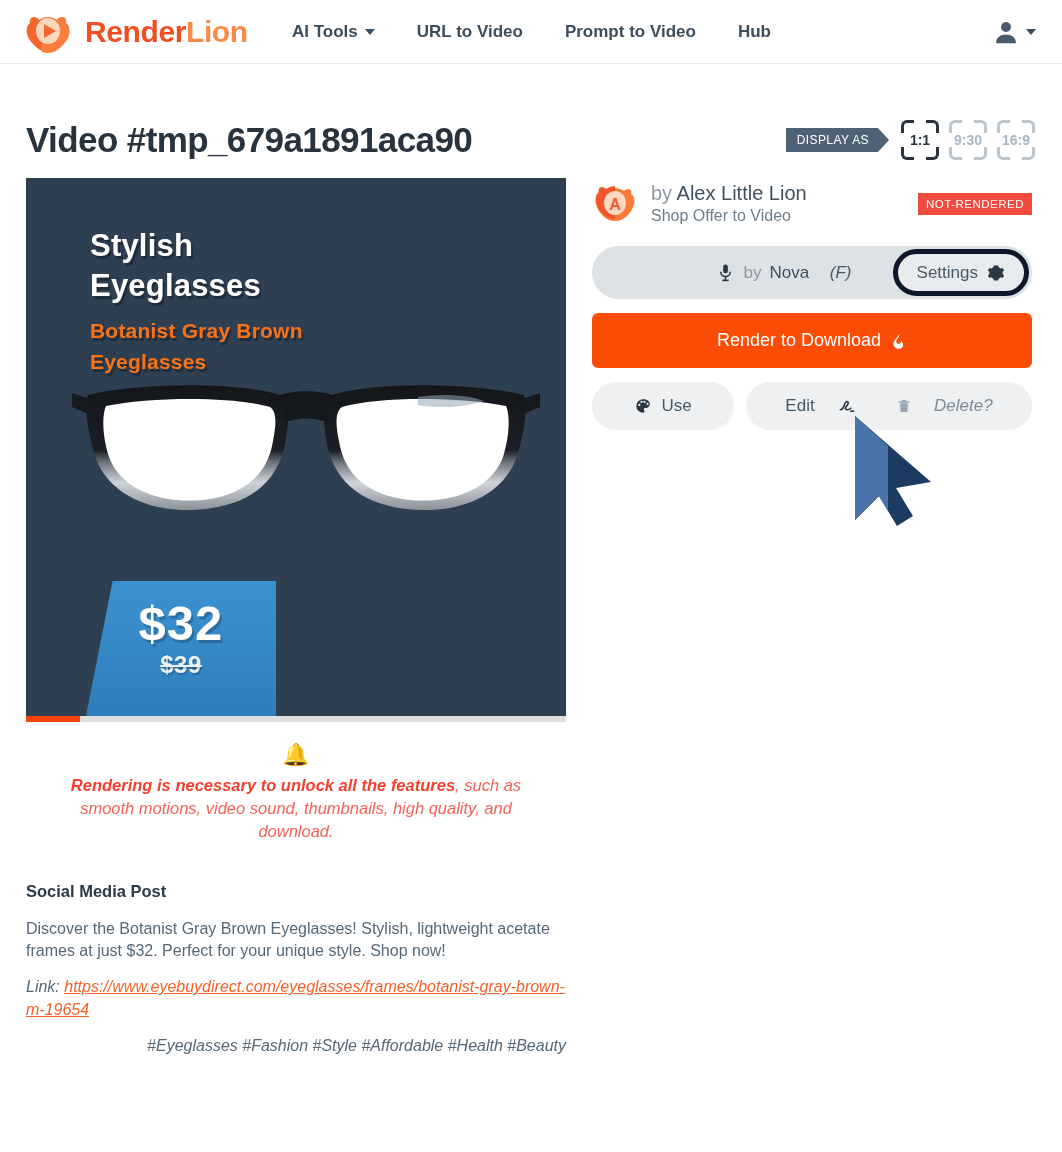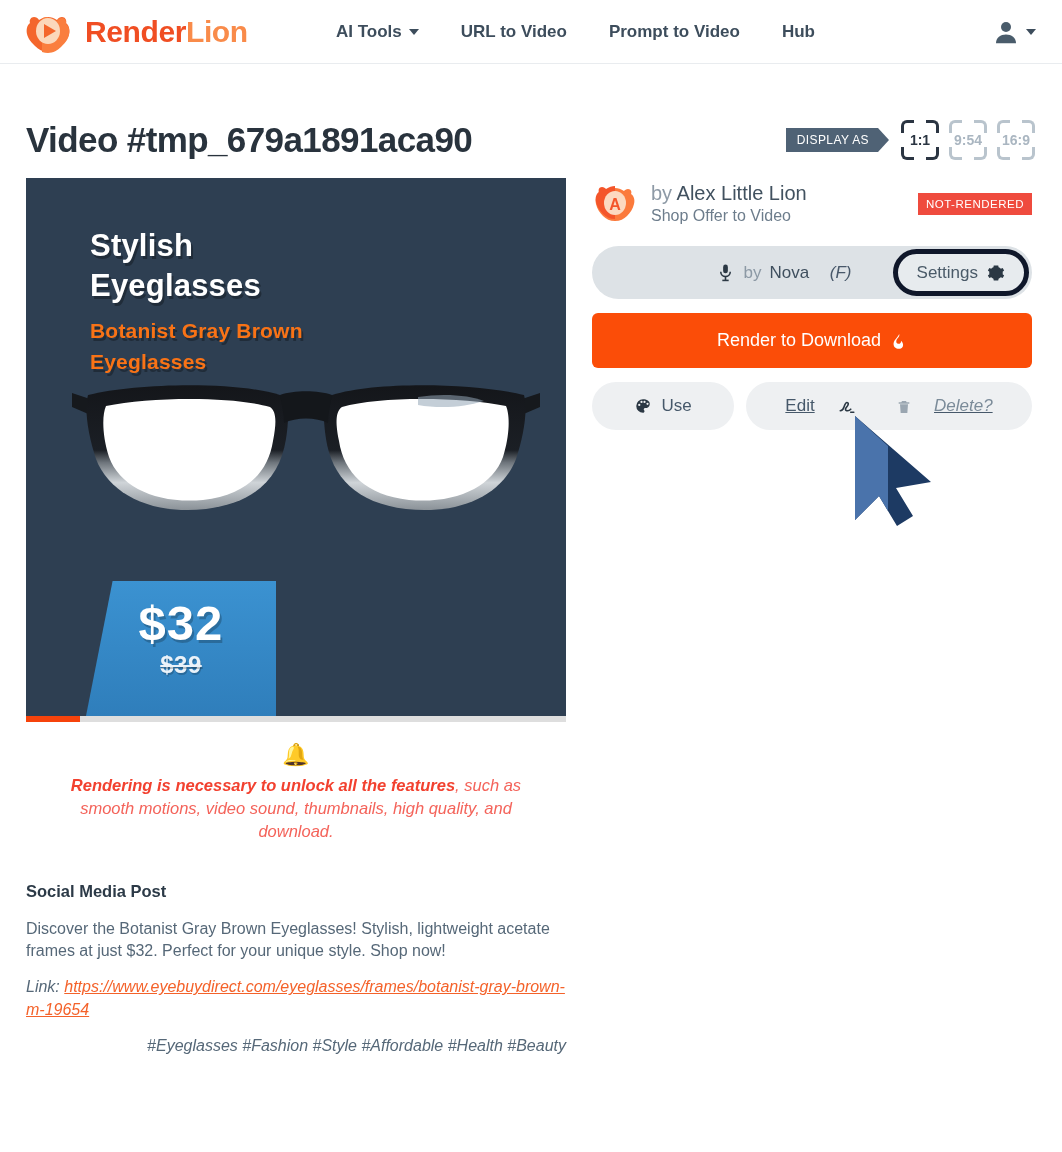--- a/index.html
+++ b/index.html
@@ -33,7 +33,6 @@
     display: flex;
     align-items: center;
     gap: 42px;
-    margin-left: 44px;
   }
   .nav-link {
     font-size: 17px;

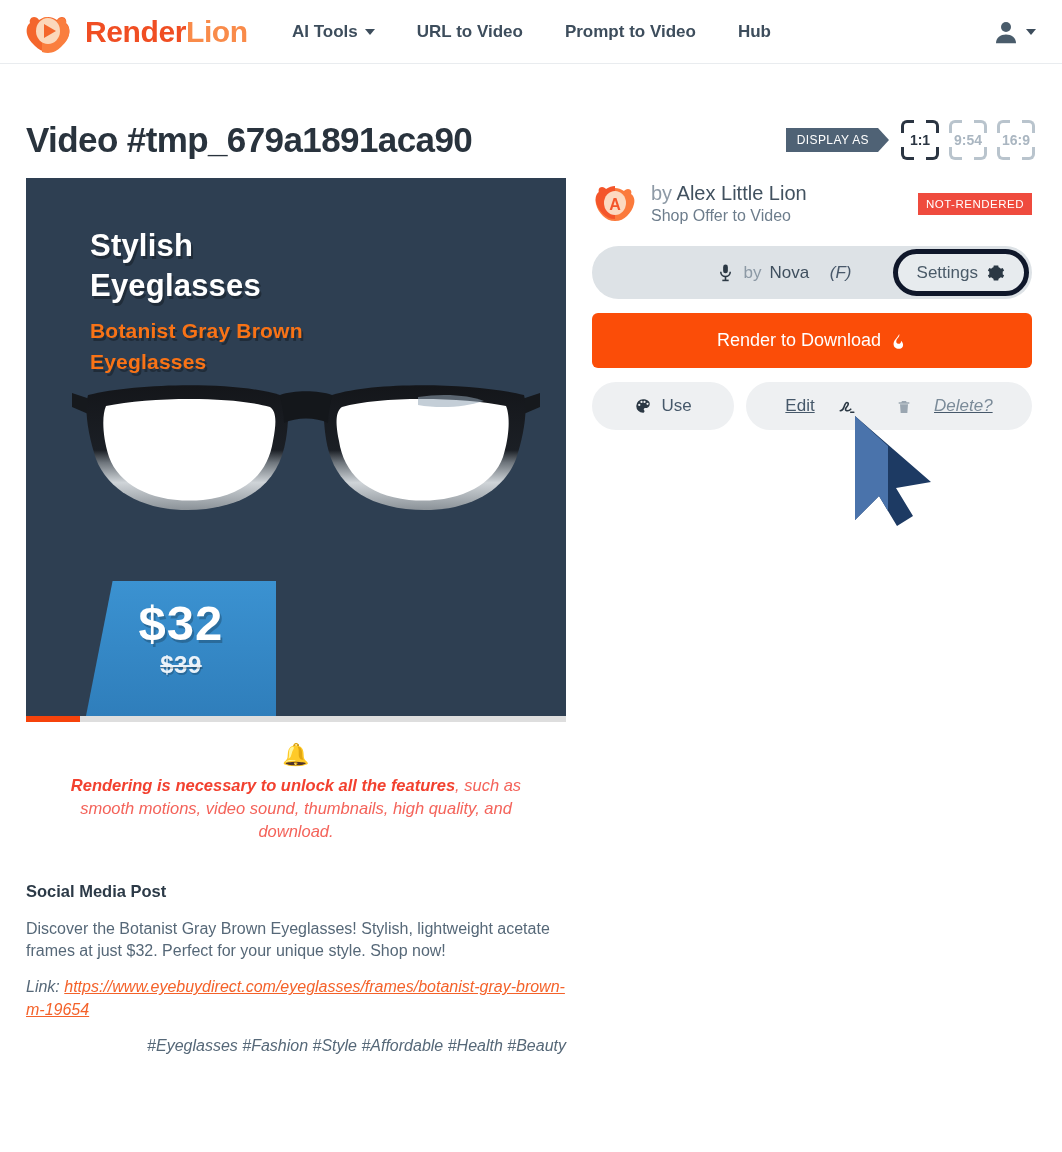--- a/index.html
+++ b/index.html
@@ -355,7 +355,7 @@
           <i class="corner c-tr"></i>
           <i class="corner c-bl"></i>
           <i class="corner c-br"></i>
-          <span class="r-label">9:54</span>
+          <span class="r-label">9:30</span>
         </button>
         <button class="ratio-btn">
           <i class="corner c-tl"></i>

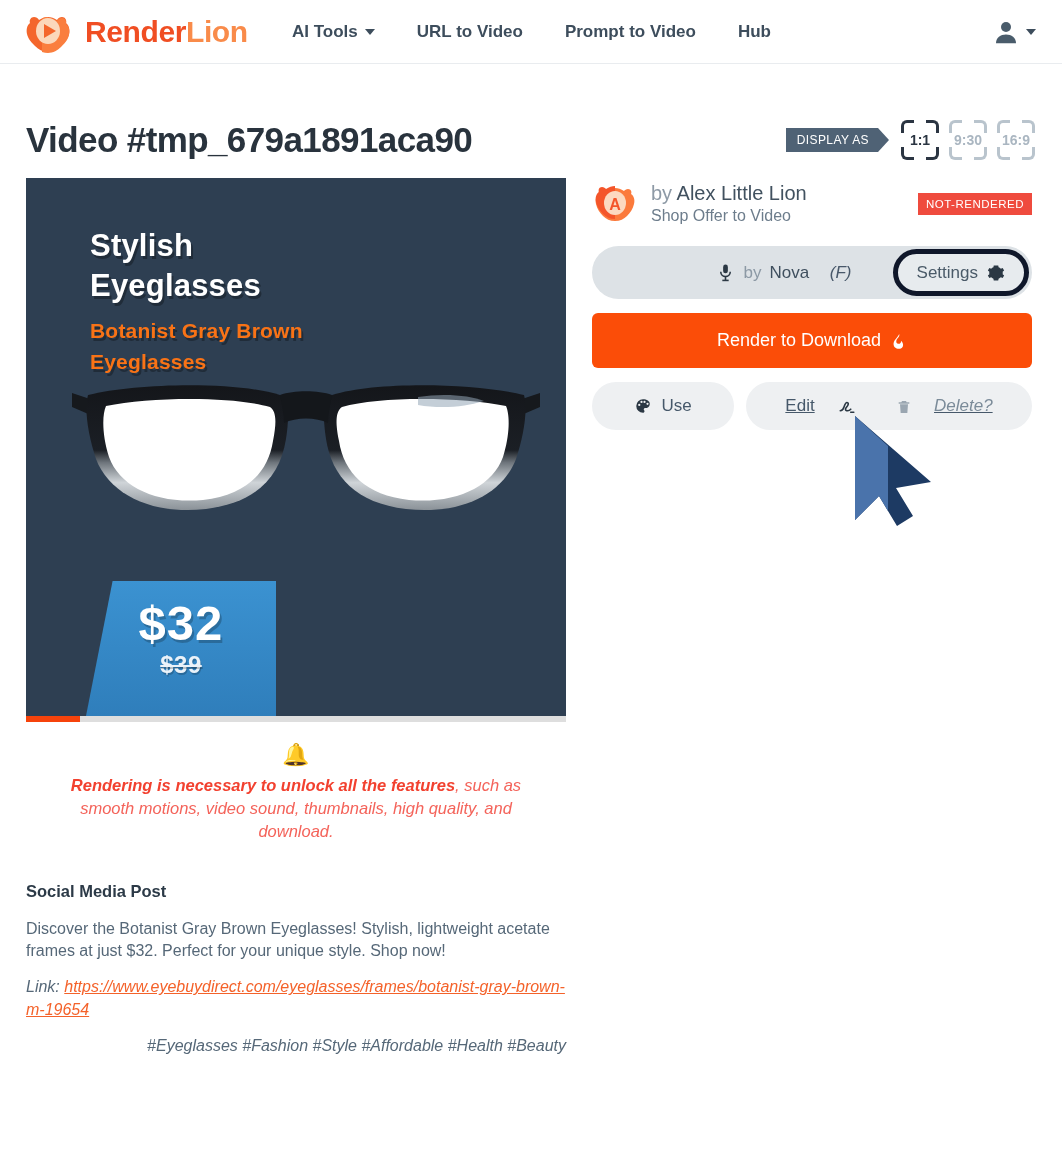--- a/index.html
+++ b/index.html
@@ -288,7 +288,7 @@
   }
   .act-use { width: 142px; }
   .act-edit-del { flex: 1; display: flex; align-items: center; justify-content: space-evenly; gap: 0; }
-  .act-edit-del .seg { display: flex; align-items: flex-end; gap: 22px; cursor: pointer; text-decoration: underline; }
+  .act-edit-del .seg { display: flex; align-items: center; gap: 22px; cursor: pointer; }
   .act-edit-del .del { font-style: italic; color: #7b8b99; }
 
   

